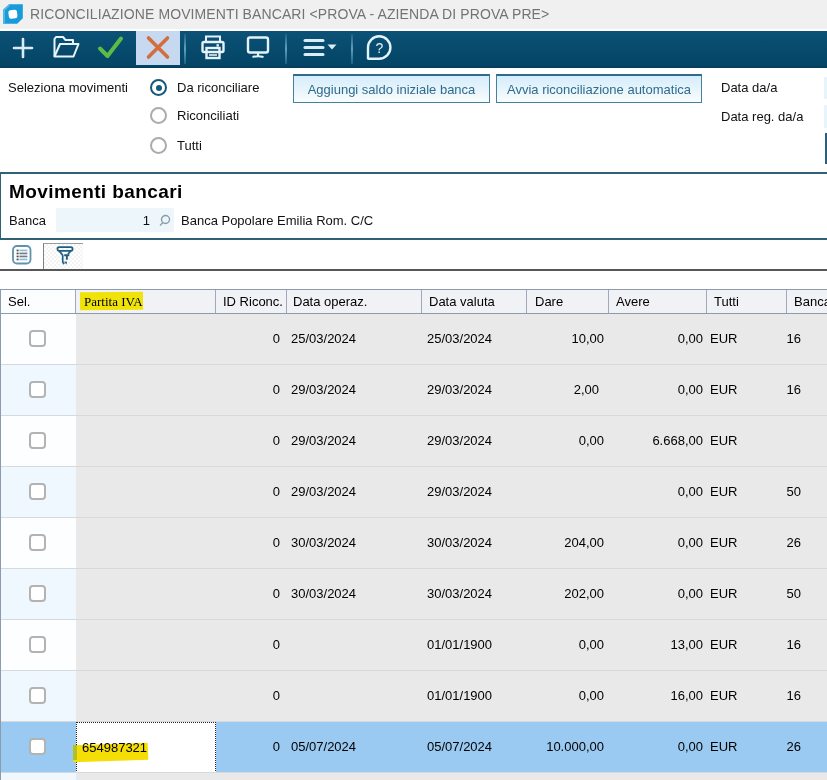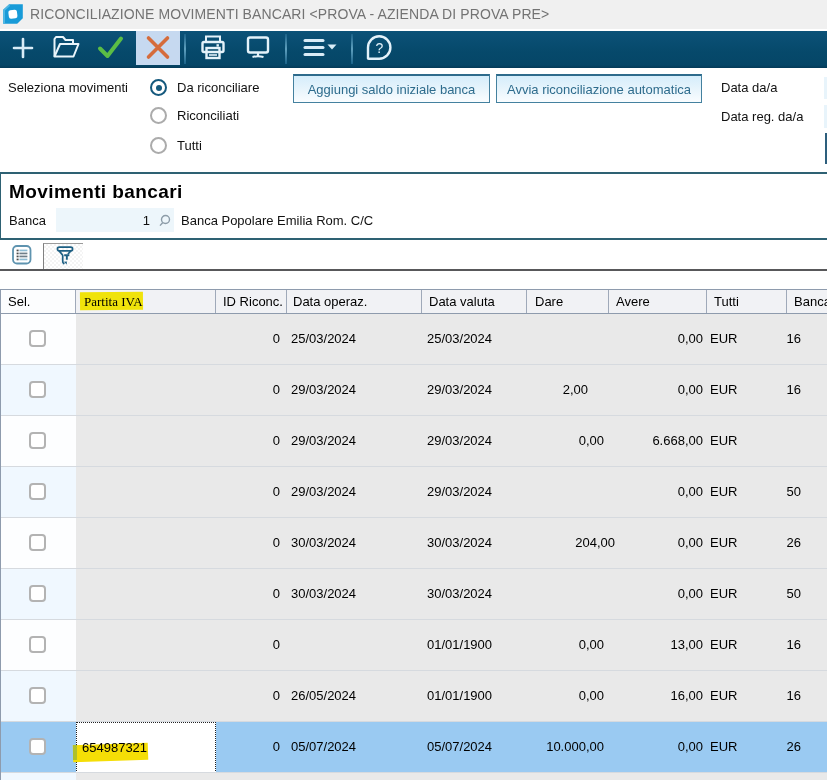--- a/index.html
+++ b/index.html
@@ -197,6 +197,7 @@
   <div class="cell r" style="left:216px; width:64px">0</div>
   <div class="cell" style="left:291px">25/03/2024</div>
   <div class="cell" style="left:427px">25/03/2024</div>
+  <div class="cell r" style="left:527px; width:77px">10,00</div>
   <div class="cell r" style="left:609px; width:94px">0,00</div>
   <div class="cell" style="left:710px">EUR</div>
   <div class="cell r" style="left:707px; width:94px">16</div>

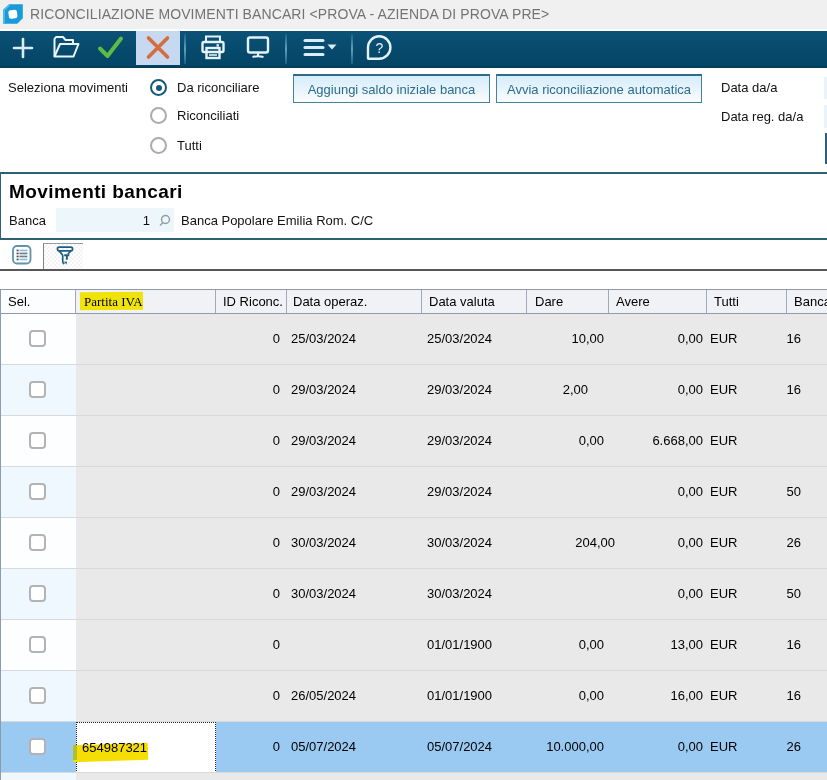--- a/index.html
+++ b/index.html
@@ -210,7 +210,7 @@
   <div class="cell r" style="left:216px; width:64px">0</div>
   <div class="cell" style="left:291px">29/03/2024</div>
   <div class="cell" style="left:427px">29/03/2024</div>
-  <div class="cell r" style="left:511px; width:77px">2,00</div>
+  <div class="cell r" style="left:522px; width:77px">2,00</div>
   <div class="cell r" style="left:609px; width:94px">0,00</div>
   <div class="cell" style="left:710px">EUR</div>
   <div class="cell r" style="left:707px; width:94px">16</div>

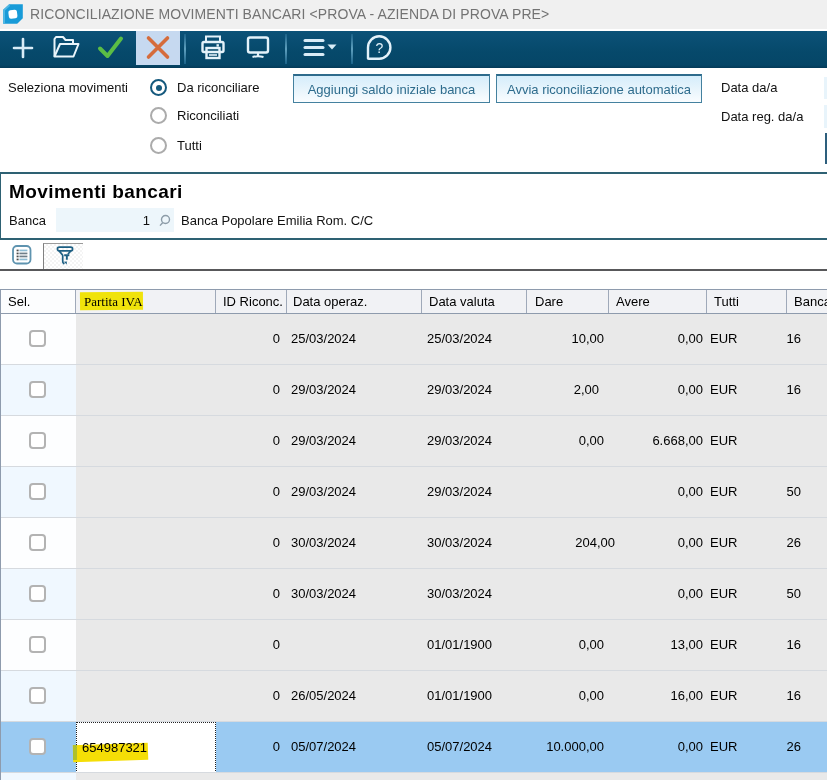--- a/index.html
+++ b/index.html
@@ -247,7 +247,7 @@
   <div class="cell r" style="left:216px; width:64px">0</div>
   <div class="cell" style="left:291px">30/03/2024</div>
   <div class="cell" style="left:427px">30/03/2024</div>
-  <div class="cell r" style="left:538px; width:77px">204,00</div>
+  <div class="cell r" style="left:527px; width:77px">204,00</div>
   <div class="cell r" style="left:609px; width:94px">0,00</div>
   <div class="cell" style="left:710px">EUR</div>
   <div class="cell r" style="left:707px; width:94px">26</div>

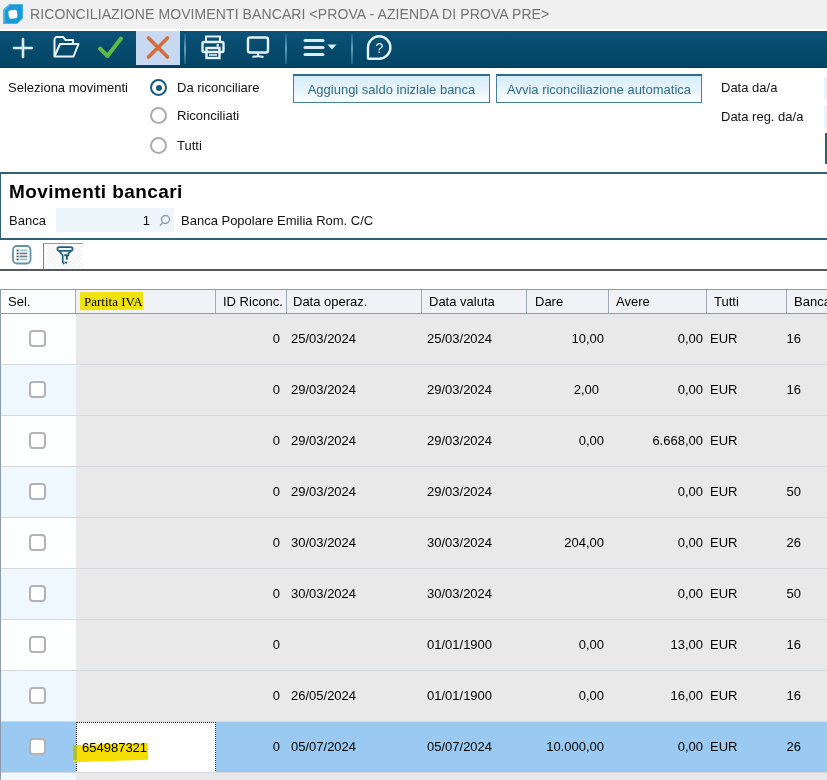--- a/index.html
+++ b/index.html
@@ -260,6 +260,7 @@
   <div class="cell r" style="left:216px; width:64px">0</div>
   <div class="cell" style="left:291px">30/03/2024</div>
   <div class="cell" style="left:427px">30/03/2024</div>
+  <div class="cell r" style="left:527px; width:77px">202,00</div>
   <div class="cell r" style="left:609px; width:94px">0,00</div>
   <div class="cell" style="left:710px">EUR</div>
   <div class="cell r" style="left:707px; width:94px">50</div>

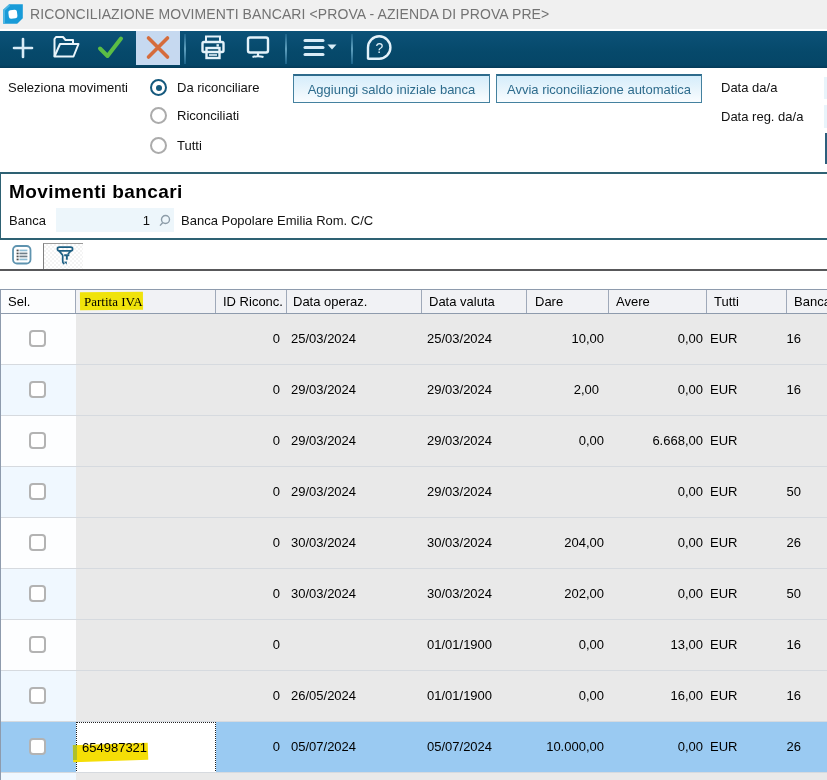--- a/index.html
+++ b/index.html
@@ -283,7 +283,6 @@
   <div class="datacell" style="background:#E9E9E9"></div>
   <div class="cb"></div>
   <div class="cell r" style="left:216px; width:64px">0</div>
-  <div class="cell" style="left:291px">26/05/2024</div>
   <div class="cell" style="left:427px">01/01/1900</div>
   <div class="cell r" style="left:527px; width:77px">0,00</div>
   <div class="cell r" style="left:609px; width:94px">16,00</div>

